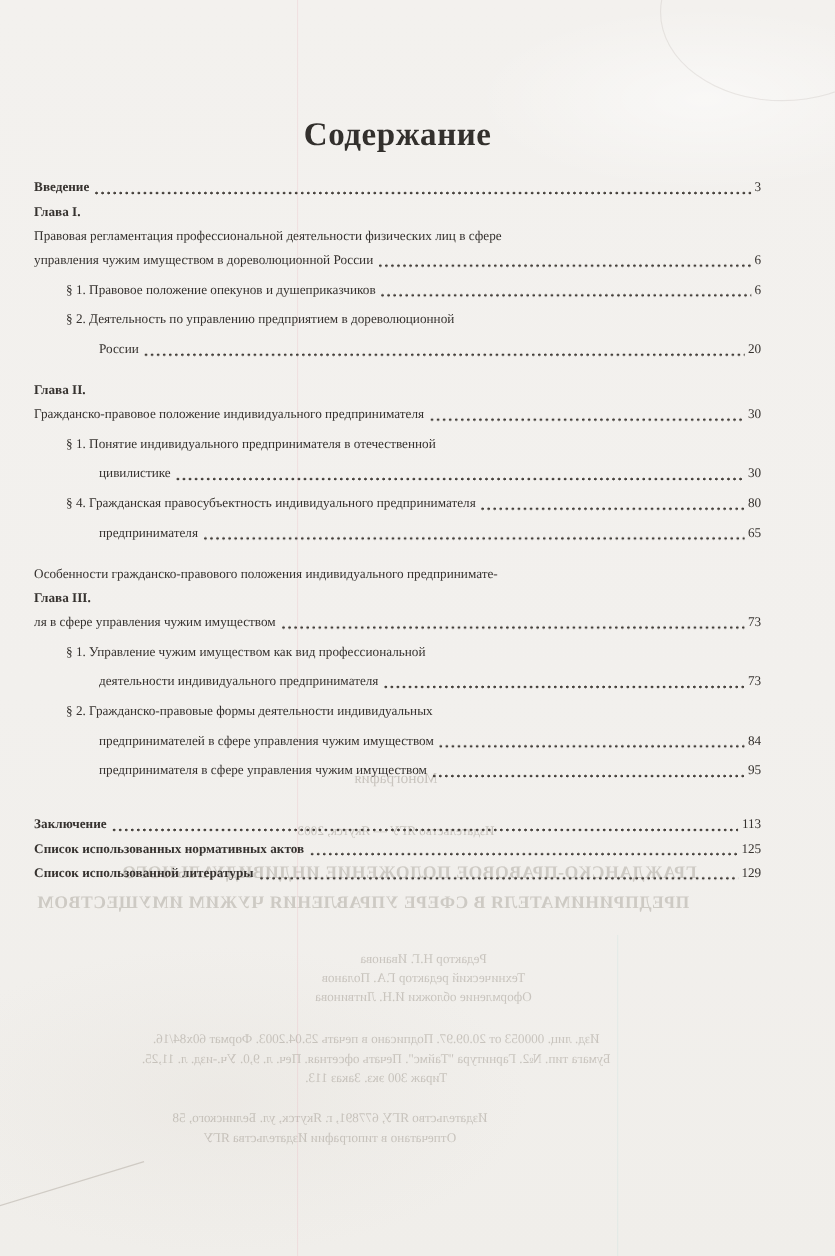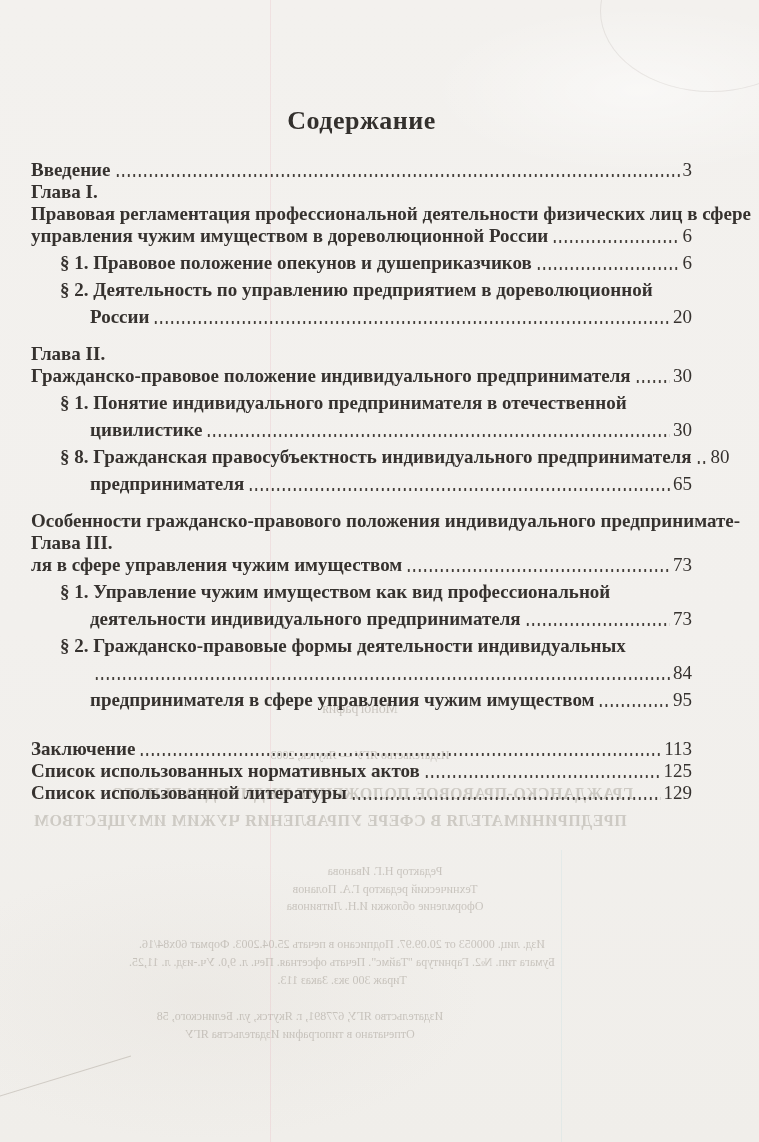--- a/index.html
+++ b/index.html
@@ -35,7 +35,7 @@
   
   .title{
     position:absolute;left:31px;top:106px;width:661px;
-    text-align:center;font-size:26px;font-weight:bold;color:#33302d;
+    text-align:center;font-size:30px;font-weight:bold;color:#33302d;
     letter-spacing:.5px;
   }
   .toc{

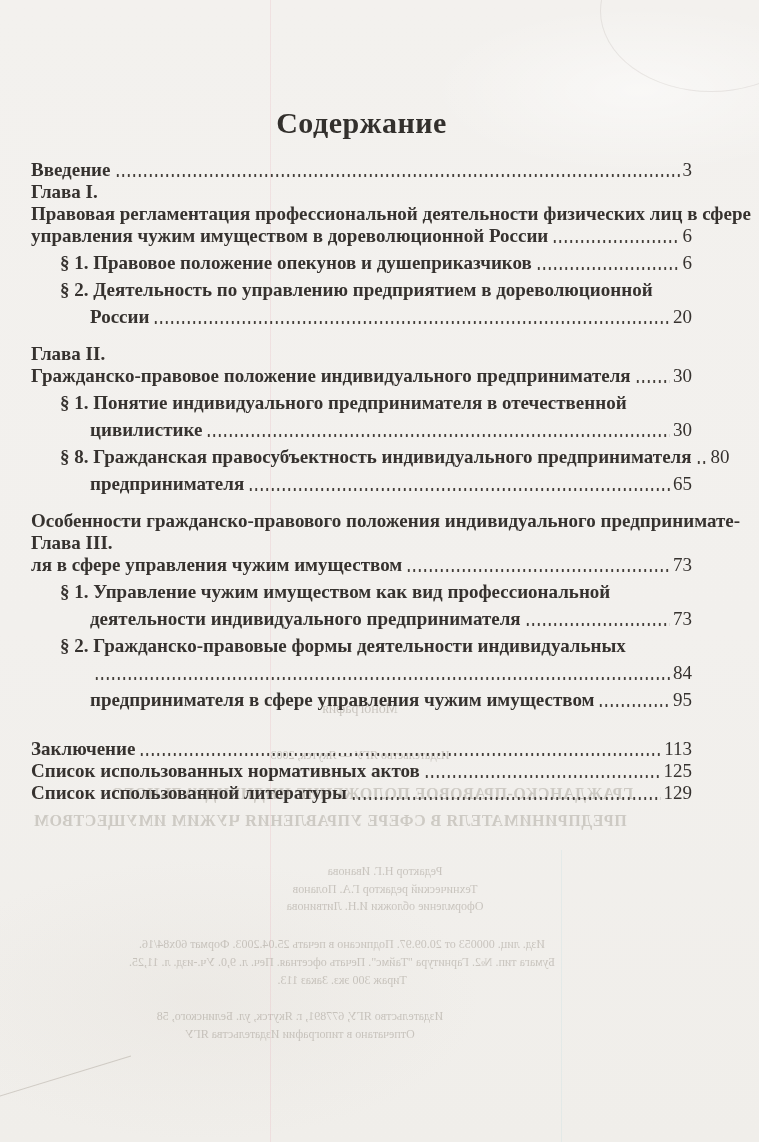--- a/index.html
+++ b/index.html
@@ -40,7 +40,7 @@
   }
   .toc{
     position:absolute;left:31px;top:159px;width:661px;
-    font-size:19px;color:#36322f;
+    font-size:12px;color:#36322f;
   }
   .toc-line{display:flex;align-items:baseline;line-height:22px;}
   .toc-line.sp{margin-top:5px;}

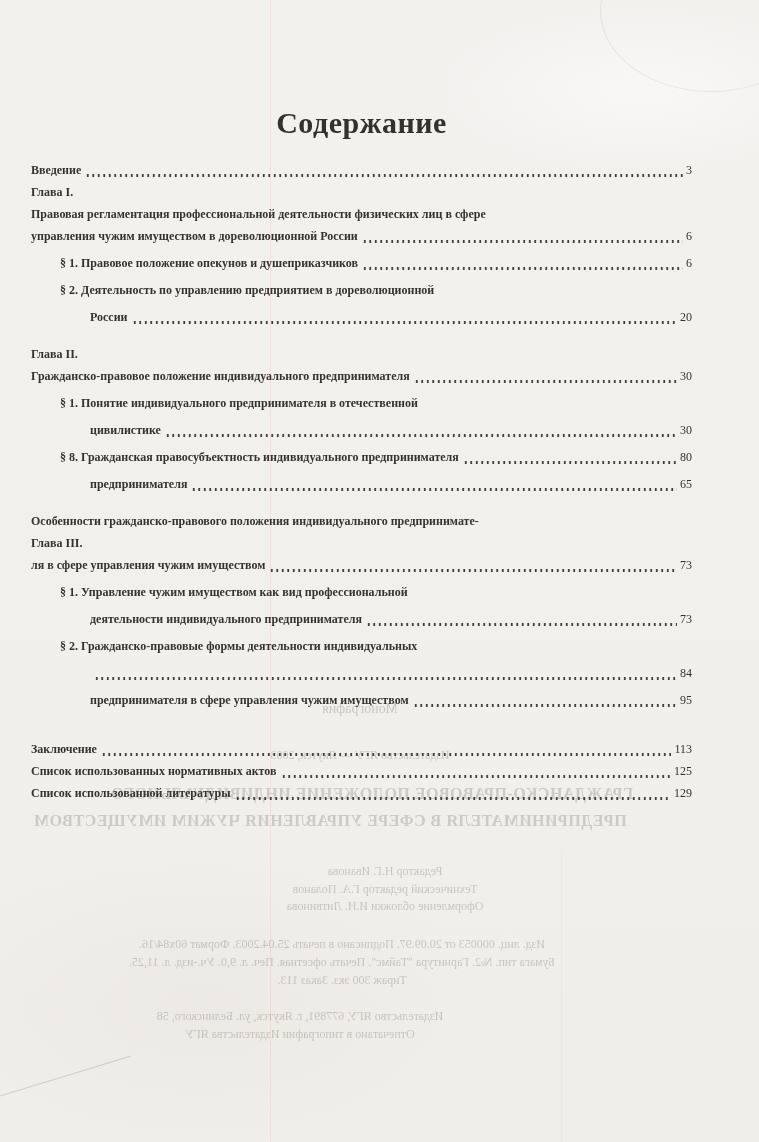--- a/index.html
+++ b/index.html
@@ -47,7 +47,7 @@
   .toc-line.bold .label{font-weight:bold;}
   .ind1{padding-left:29px;}
   .ind2{padding-left:59px;text-align:center;}
-  .label{white-space:nowrap;font-weight:bold;}
+  .label{white-space:nowrap;}
   .dots{
     flex:1;align-self:stretch;margin:0 3px 0 4px;min-width:12px;
     background-image:radial-gradient(circle,#443f3a 1.1px,transparent 1.35px);

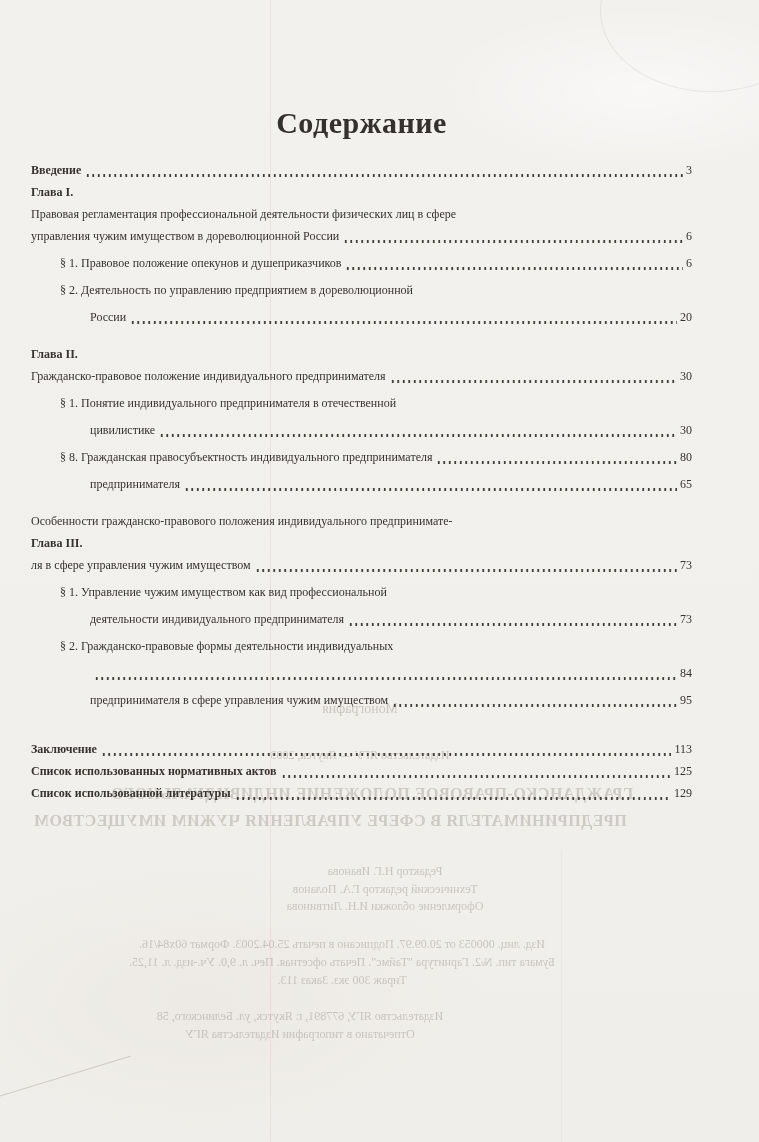--- a/index.html
+++ b/index.html
@@ -131,7 +131,7 @@
         <span class="num">30</span>
       </div>
       <div class="toc-line sp ind1">
-        <span class="label">§ 8. Гражданская правосубъектность индивидуального предпринимателя</span>
+        <span class="label">§ 4. Гражданская правосубъектность индивидуального предпринимателя</span>
         <span class="dots"></span>
         <span class="num">80</span>
       </div>

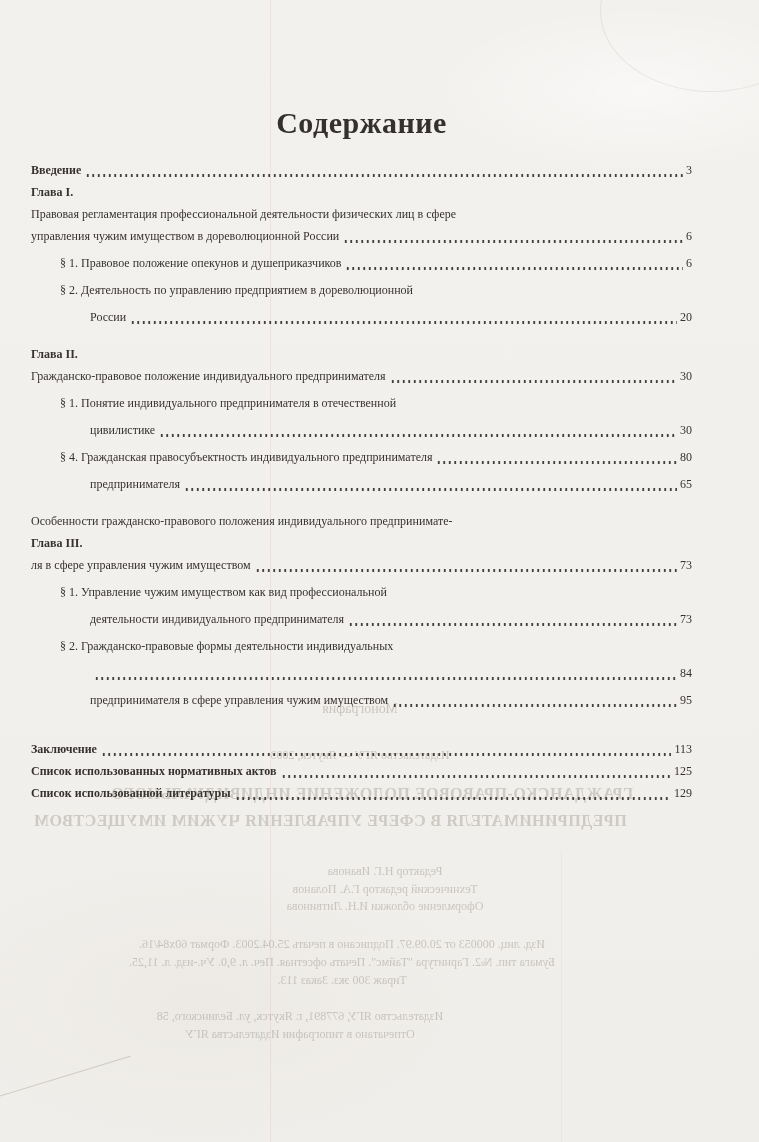--- a/index.html
+++ b/index.html
@@ -164,6 +164,7 @@
         <span class="label">§ 2. Гражданско-правовые формы деятельности индивидуальных</span>
       </div>
       <div class="toc-line sp ind2">
+        <span class="label">предпринимателей в сфере управления чужим имуществом</span>
         <span class="dots"></span>
         <span class="num">84</span>
       </div>

